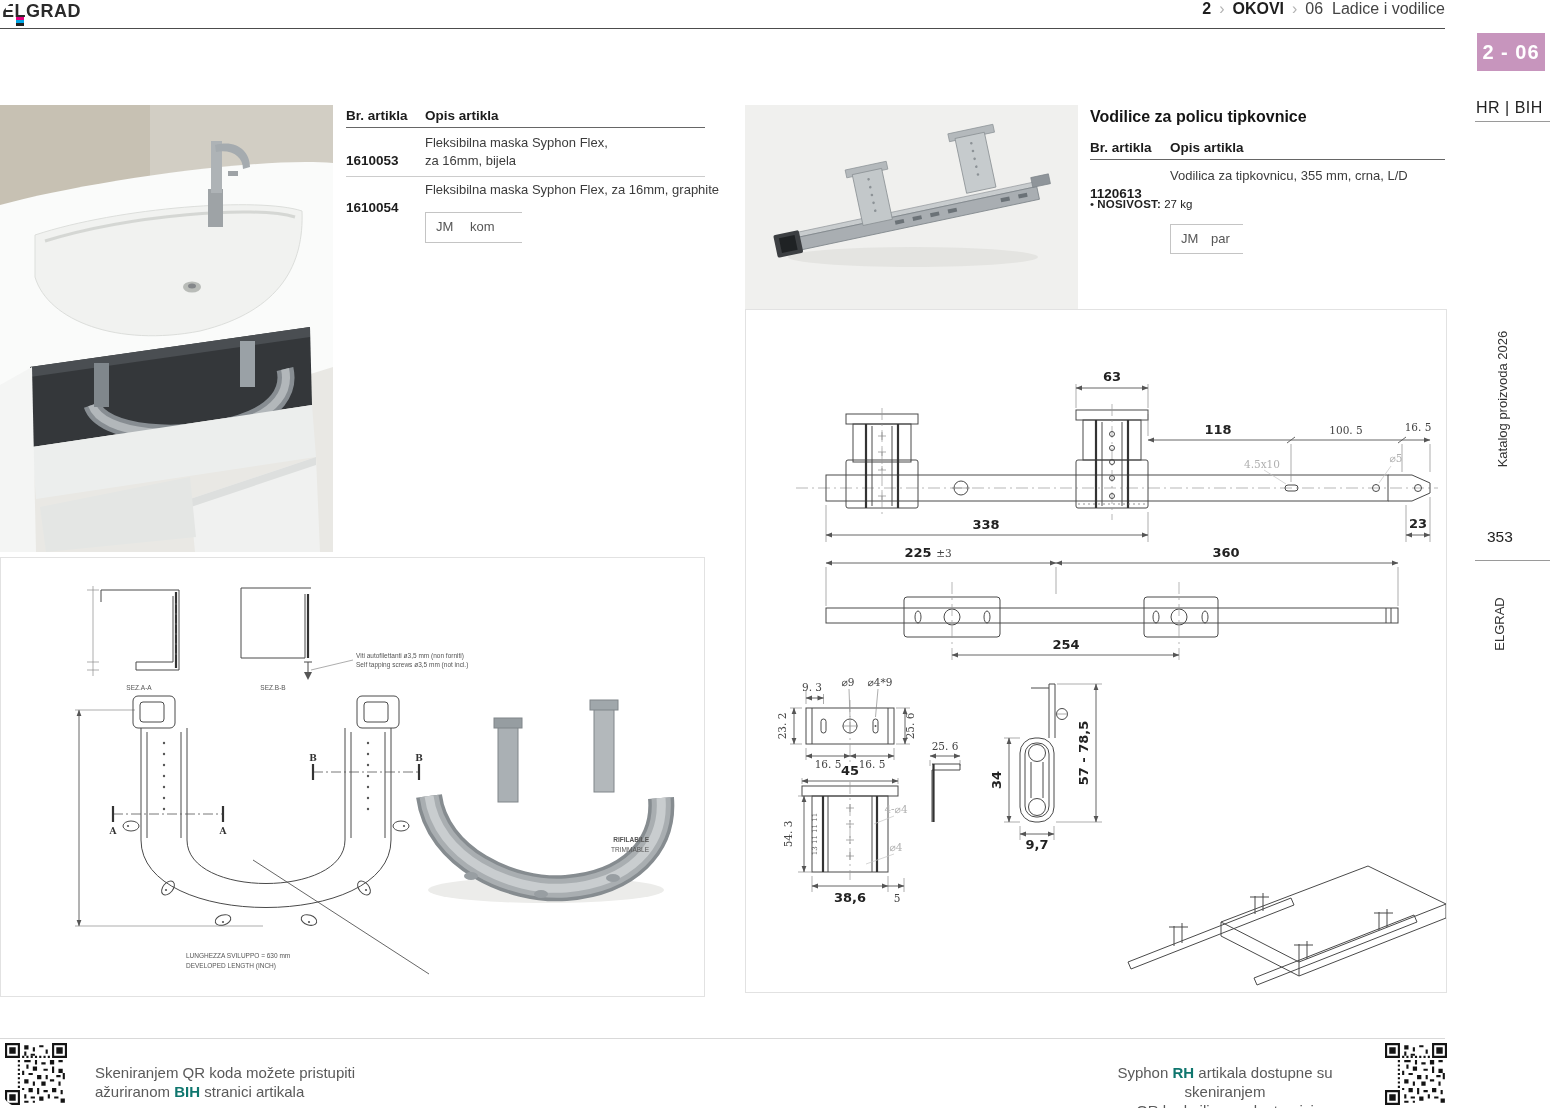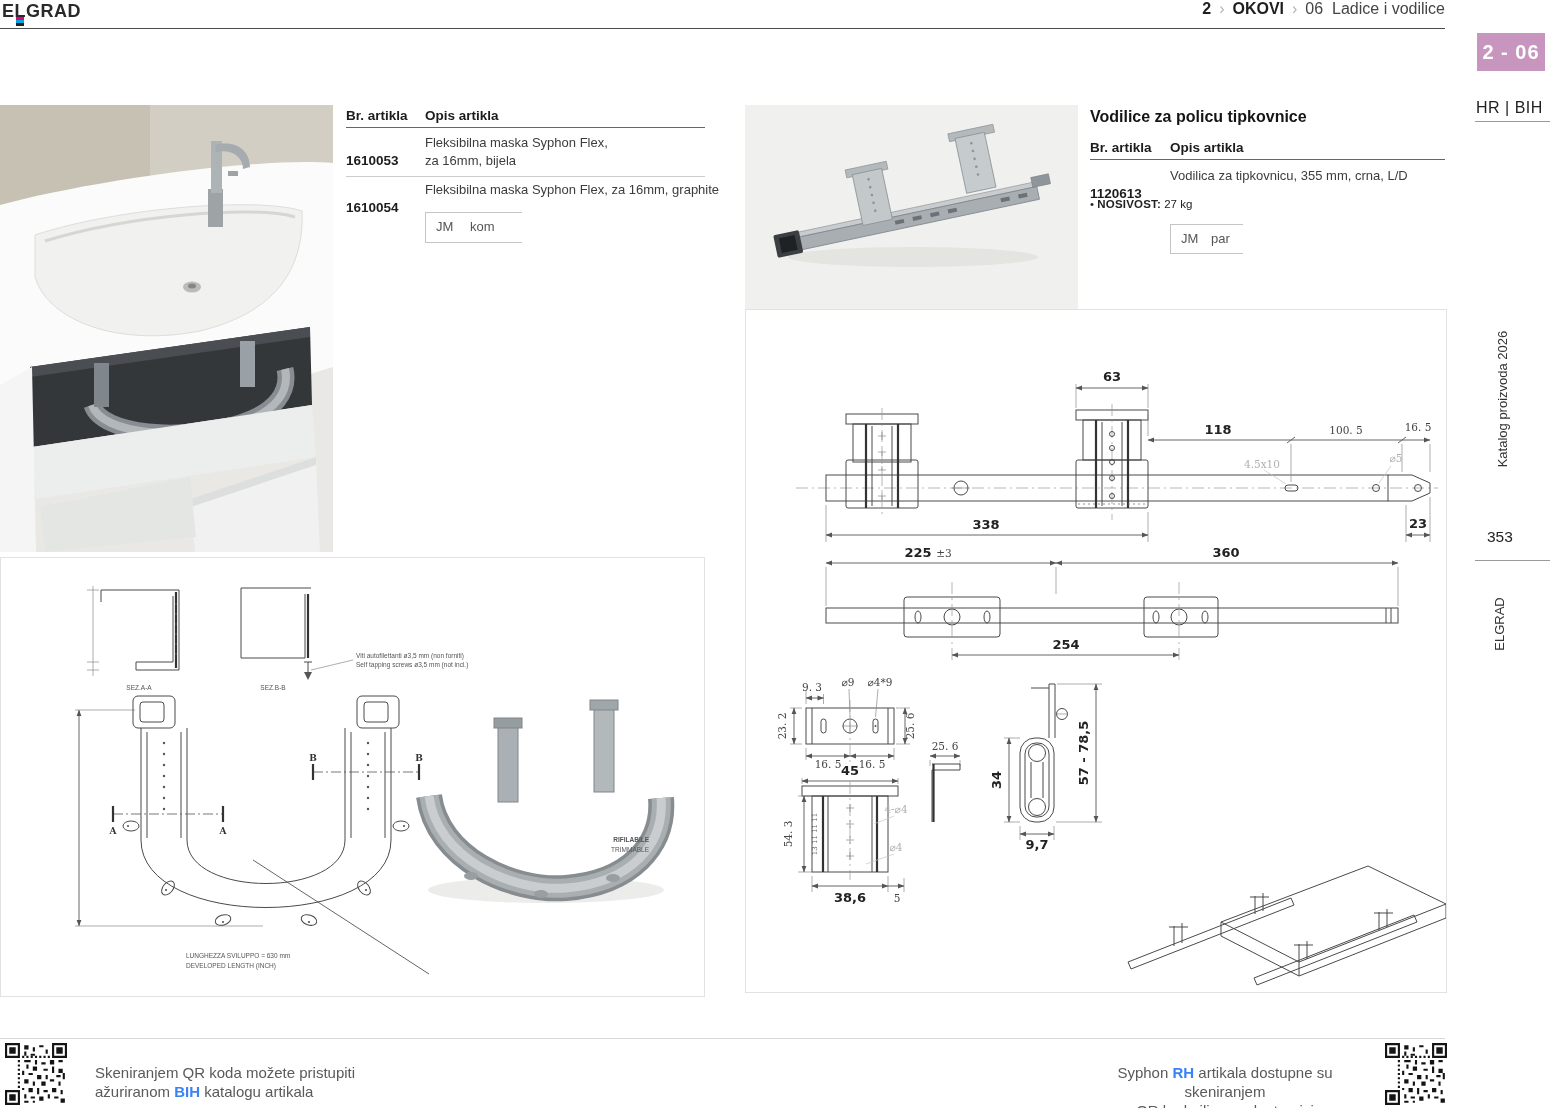--- a/index.html
+++ b/index.html
@@ -4,7 +4,7 @@
 <style>
   html,body { margin:0; padding:0; background:#fff; }
   #page { position:relative; width:1550px; height:1108px; background:#fff; overflow:hidden;
-          font-family:"Liberation Sans", sans-serif; color:#2b2b2b; }
+          font-family:"Liberation Sans", sans-serif; color:#2b2b2b;border-radius:23px; }
   .abs { position:absolute; }
   
   .logo { font-size:18px; font-weight:bold; letter-spacing:0.5px; color:#2a2a2a; }

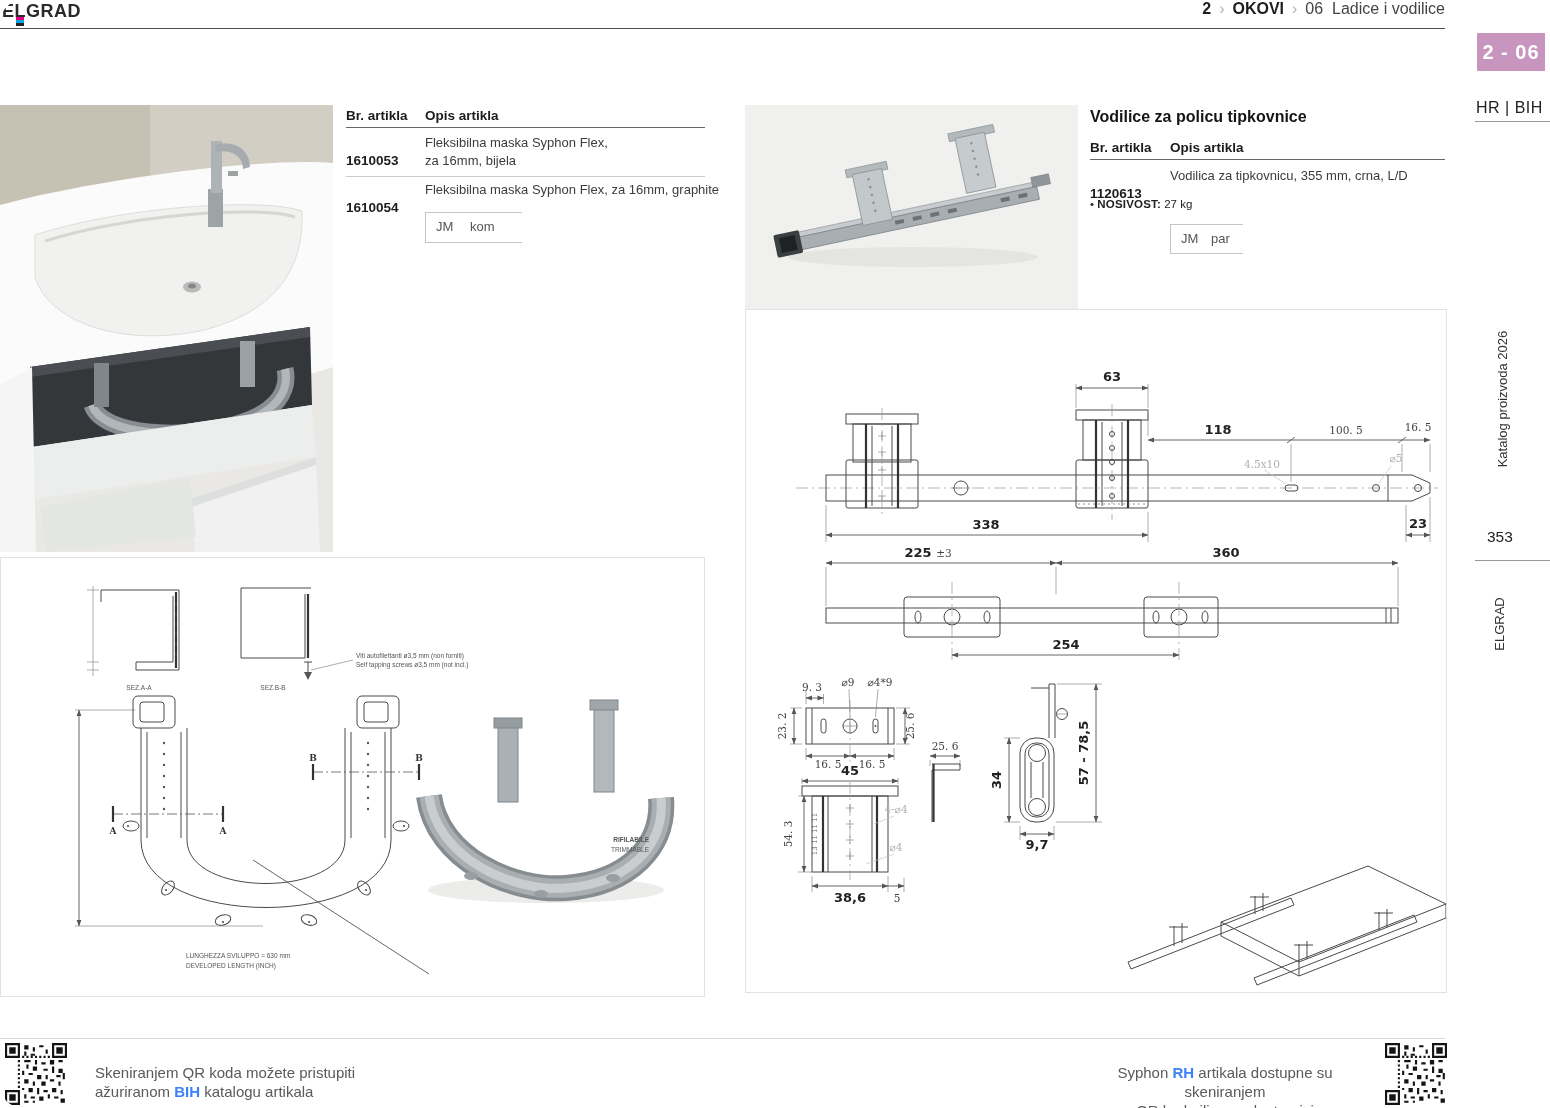--- a/index.html
+++ b/index.html
@@ -39,7 +39,7 @@
   
   .footrule { border-top:1px solid #d9d9d9; height:0; }
   .ftext { font-size:15px; color:#5a5a5a; line-height:19px; }
-  .ftext .fb { font-weight:bold; color:#3b82f6; }
+  .ftext .fb { font-weight:bold; color:#0f766e; }
   .qr { width:62px; height:62px; }
   
   svg { display:block; }

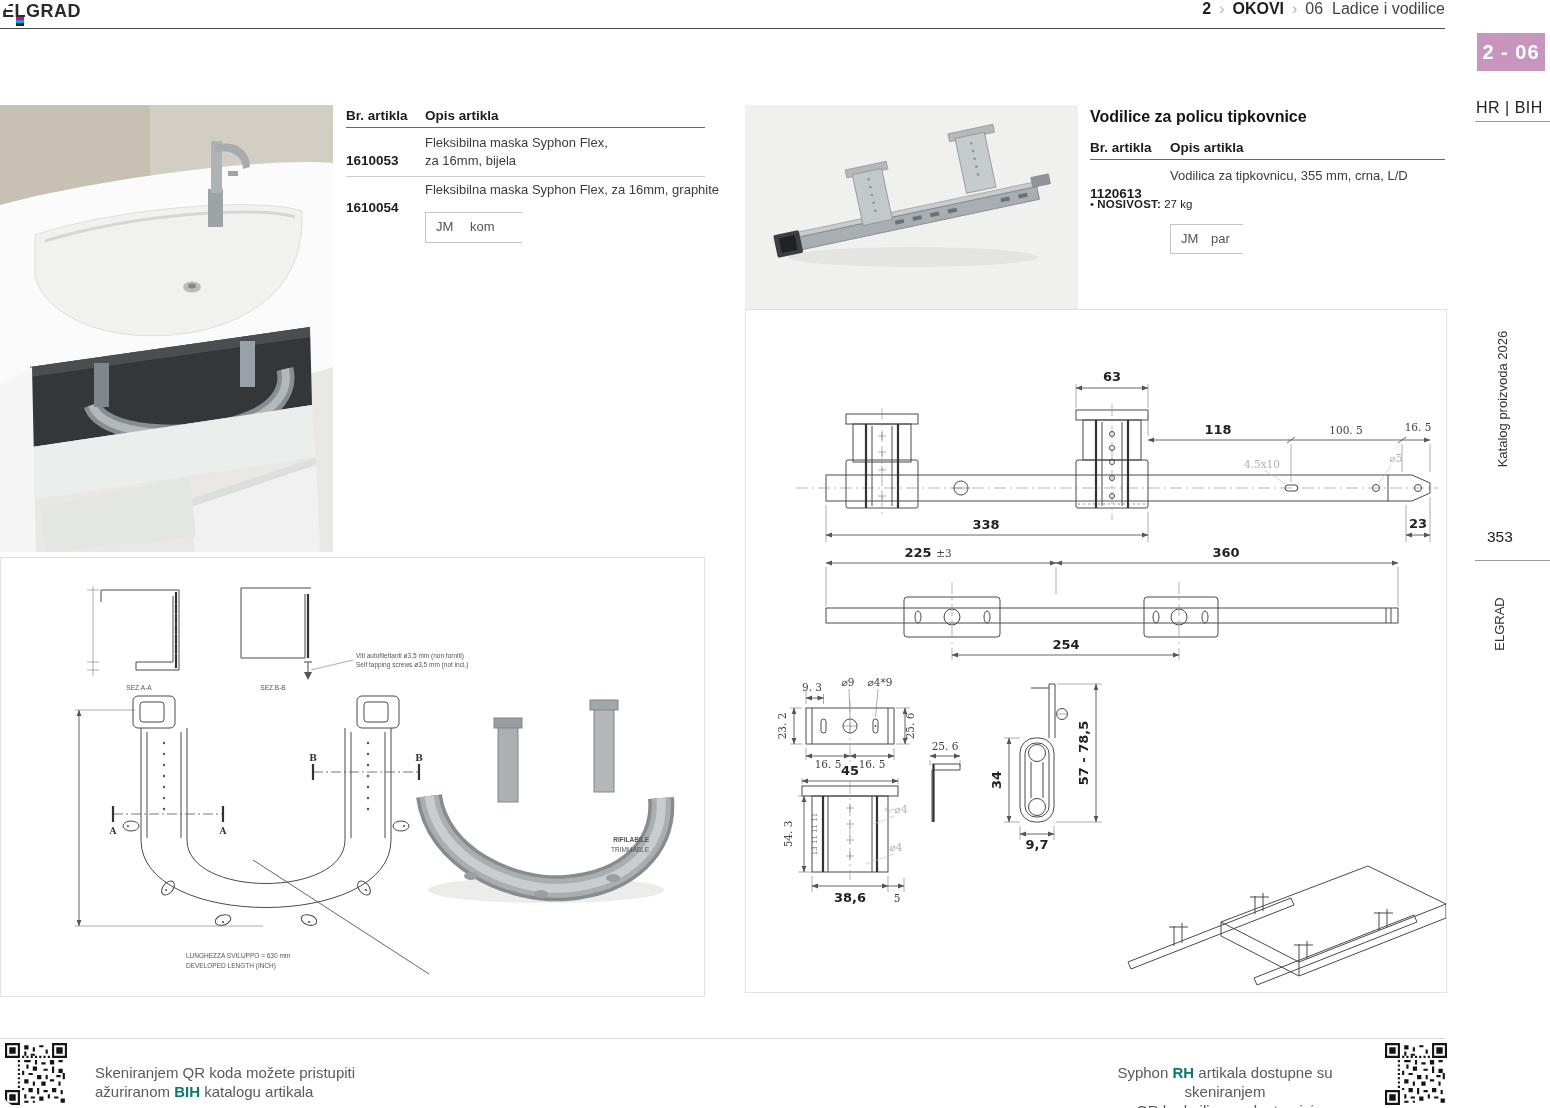--- a/index.html
+++ b/index.html
@@ -513,7 +513,7 @@
     </svg>
   <div class="abs ftext" style="left:95px;top:1063px;">
     <div>Skeniranjem QR koda možete pristupiti</div>
-    <div><span>ažuriranom </span><span class="fb">BIH</span><span> katalogu artikala</span></div>
+    <div><span>ažuriranom </span><span class="fb">BIH</span><span> stranici artikala</span></div>
   </div>
   <div class="abs ftext" style="left:1085px;top:1063px;width:280px;text-align:center;">
     <div><span>Syphon </span><span class="fb">RH</span><span> artikala dostupne su skeniranjem</span></div>

